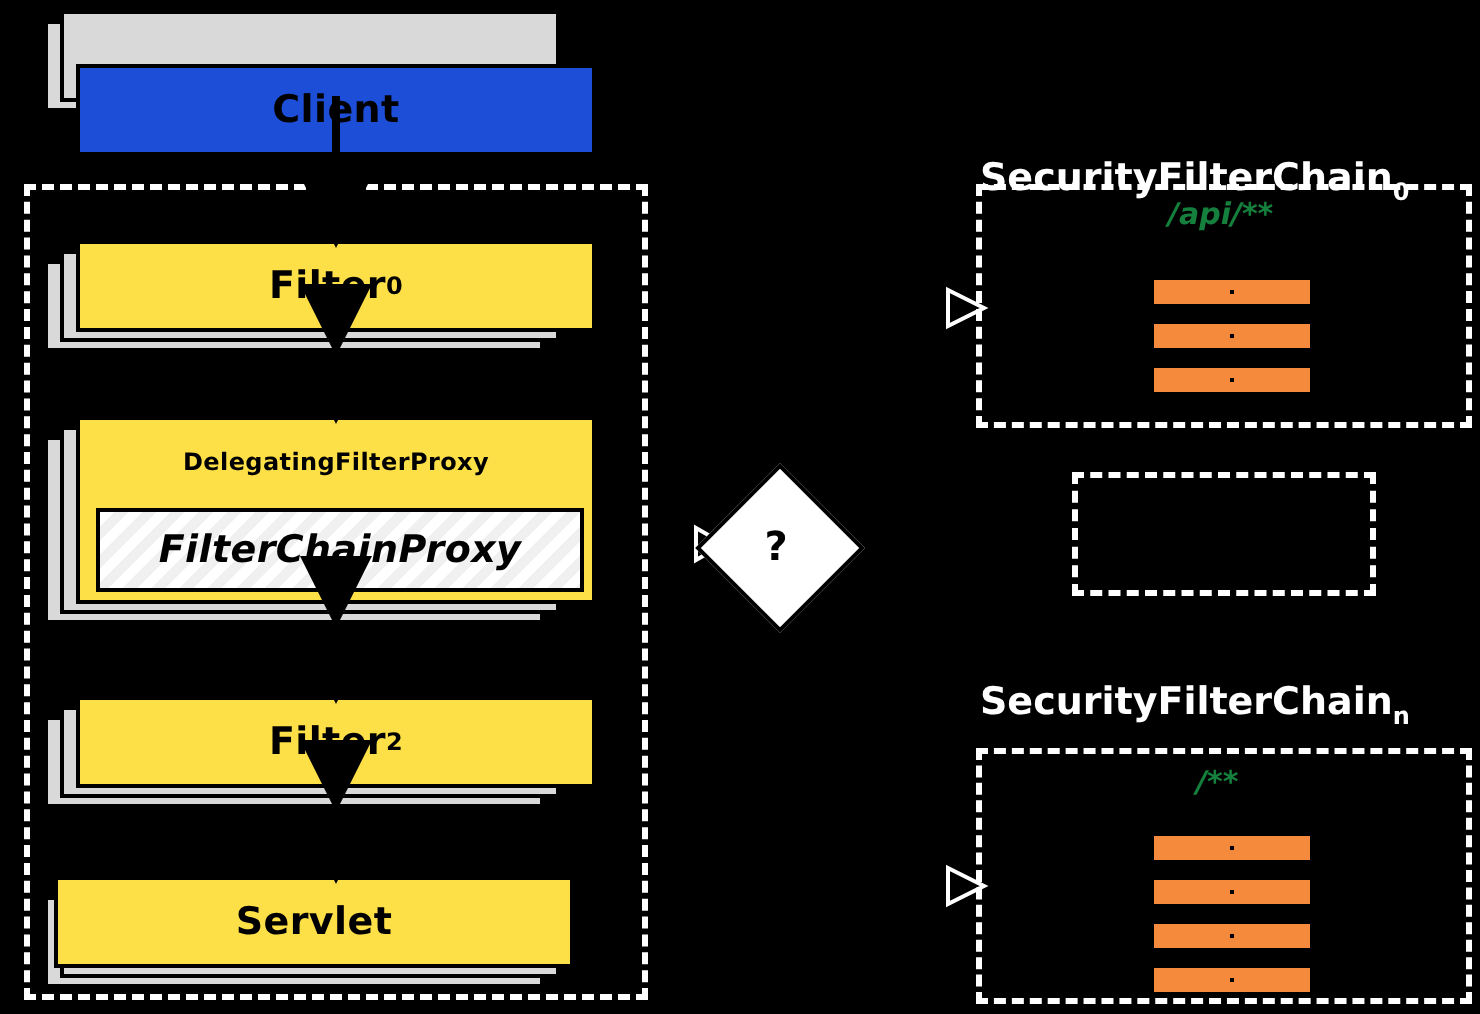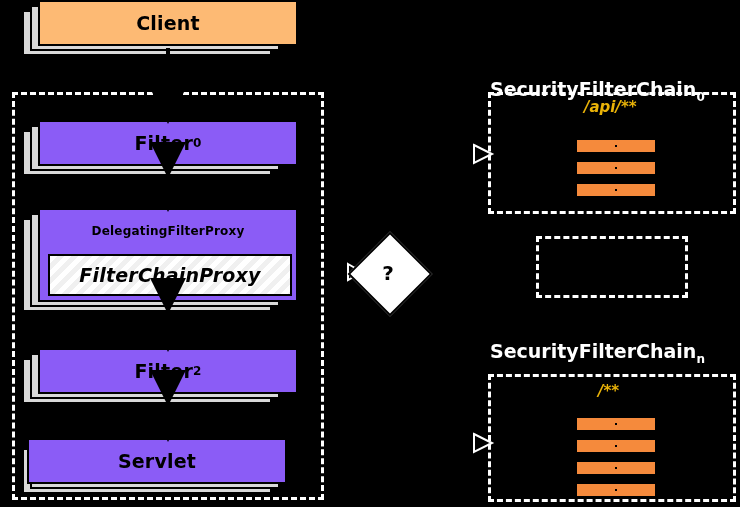--- a/index.html
+++ b/index.html
@@ -13,7 +13,7 @@
   .node{position:absolute;box-sizing:border-box;border:2px solid #000;
         display:flex;align-items:center;justify-content:center;
         font-weight:bold;font-size:19px;letter-spacing:.2px;}
-  .node.client{background:#fdba74;}
+  .node.client{background:#1d4ed8;margin-top:32px;}
   .node.orange{background:#8b5cf6;}
   .node.hatch{
      background:

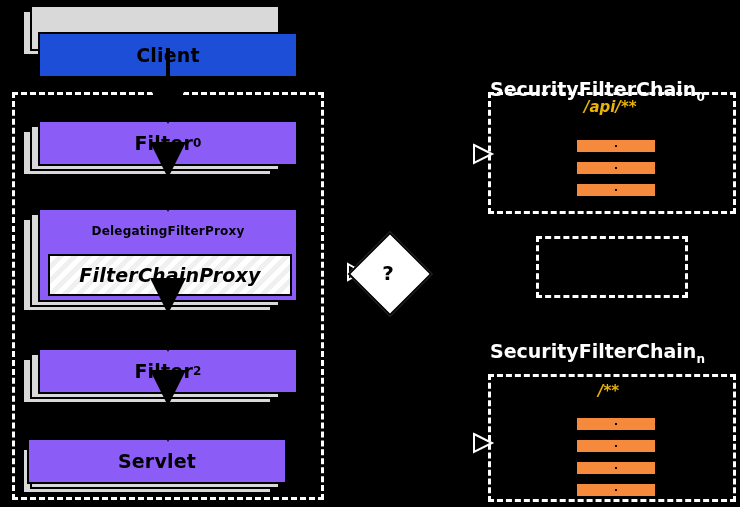--- a/index.html
+++ b/index.html
@@ -26,7 +26,7 @@
   .label{position:absolute;color:#fff;font-weight:bold;font-size:19px;white-space:nowrap;}
   .label .sub{font-size:12px;vertical-align:sub;}
 
-  .italic-lbl{position:absolute;color:#eab308;font-weight:bold;font-style:italic;font-size:15px;white-space:nowrap;}
+  .italic-lbl{position:absolute;color:#15803d;font-weight:bold;font-style:italic;font-size:15px;white-space:nowrap;}
   svg.arrows{position:absolute;left:0;top:0;width:740px;height:507px;overflow:visible;}
 
   .diamond{position:absolute;width:56px;height:56px;background:#fff;border:2px solid #000;

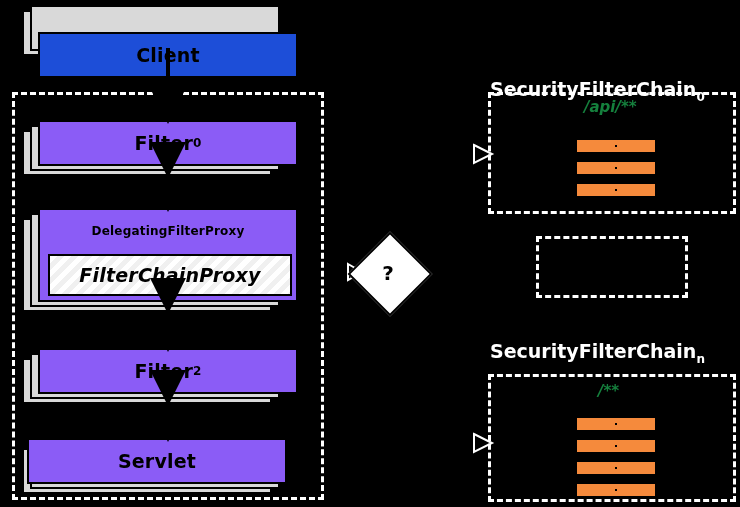--- a/index.html
+++ b/index.html
@@ -14,7 +14,7 @@
         display:flex;align-items:center;justify-content:center;
         font-weight:bold;font-size:19px;letter-spacing:.2px;}
   .node.client{background:#1d4ed8;margin-top:32px;}
-  .node.orange{background:#8b5cf6;}
+  .node.orange{background:#fde047;}
   .node.hatch{
      background:
        repeating-linear-gradient(135deg,#ffffff 0px,#ffffff 5px,#f0f0f0 5px,#f0f0f0 10px);

